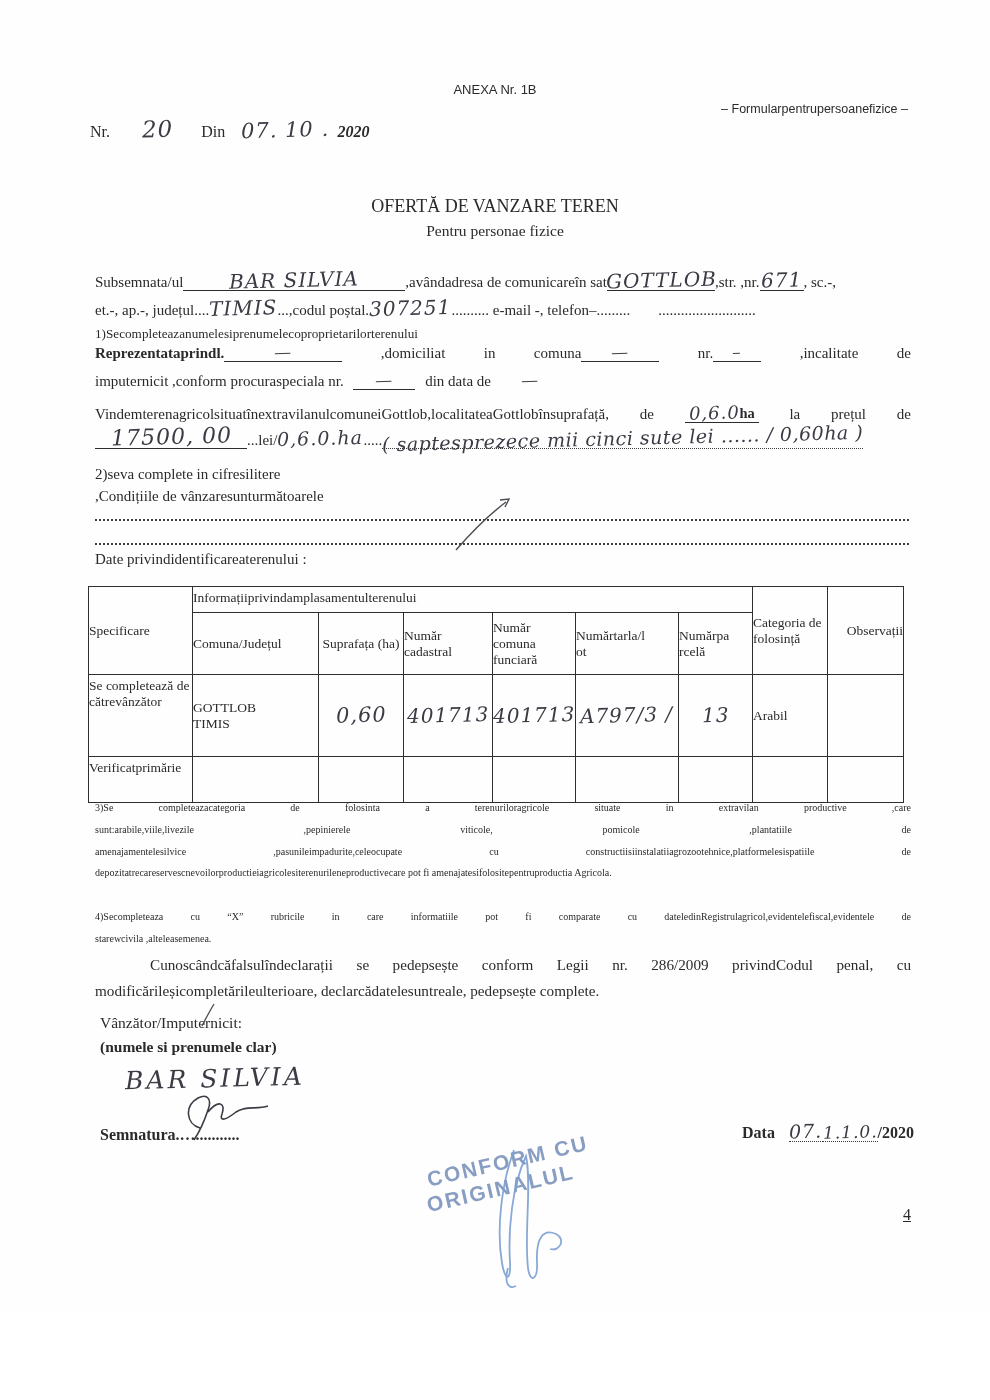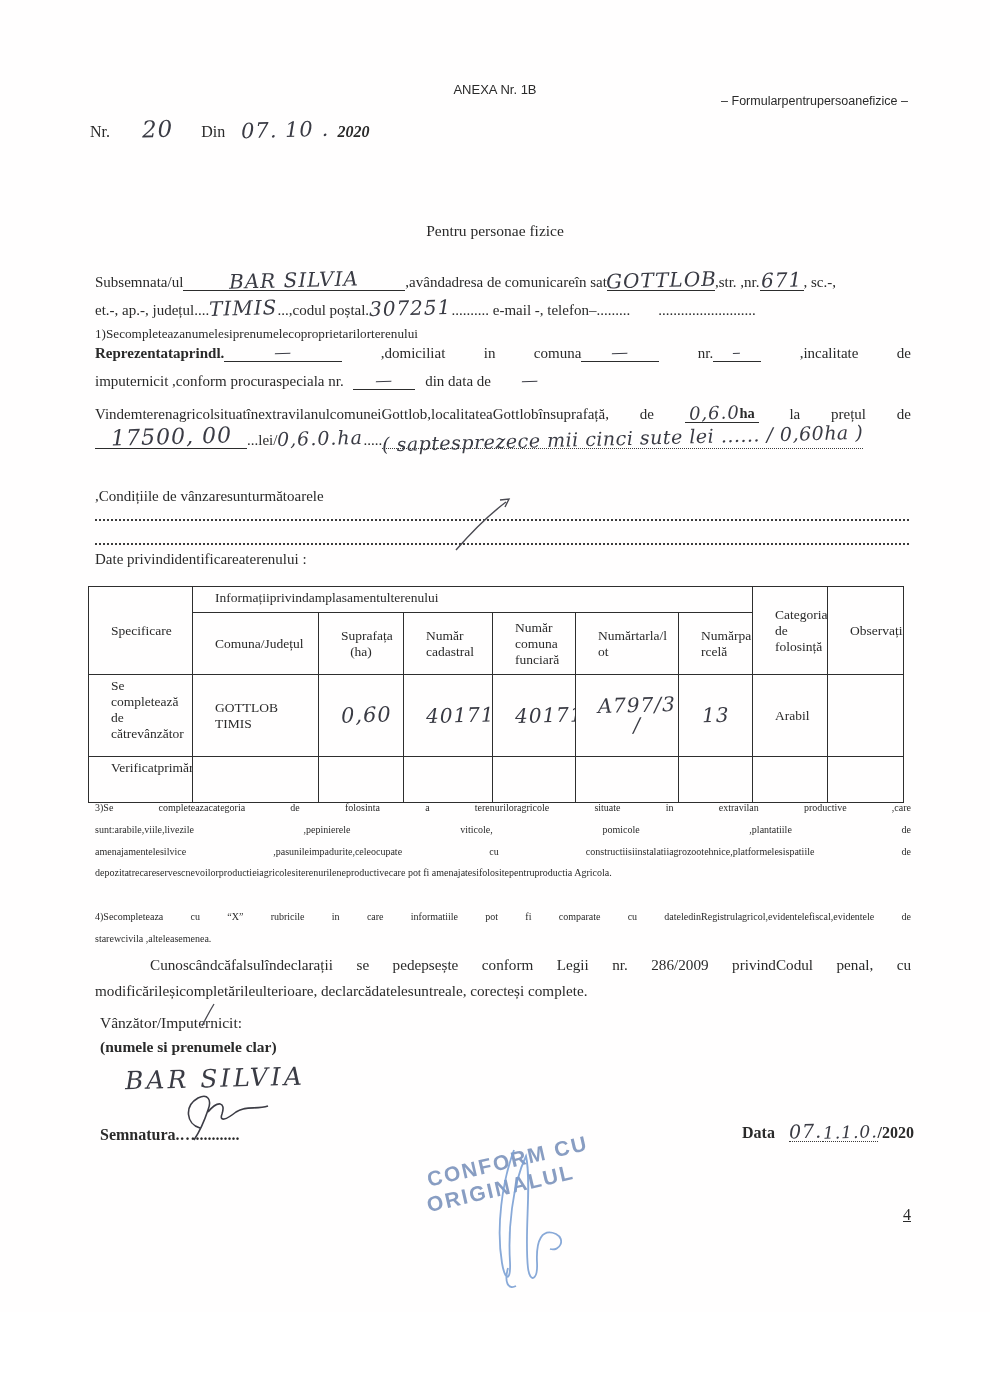--- a/index.html
+++ b/index.html
@@ -49,7 +49,7 @@
 <div class="page">
 
   <div class="abs center sans" style="top:82px; font-size:13px;">ANEXA Nr. 1B</div>
-  <div class="abs sans" style="top:94px; right:82px; font-size:12.5px;">– Formularpentrupersoanefizice –</div>
+  <div class="abs sans" style="top:102px; right:82px; font-size:12.5px;">– Formularpentrupersoanefizice –</div>
 
   <div class="abs" style="top:118px; left:90px; font-size:16px;">
     <span>Nr.</span>

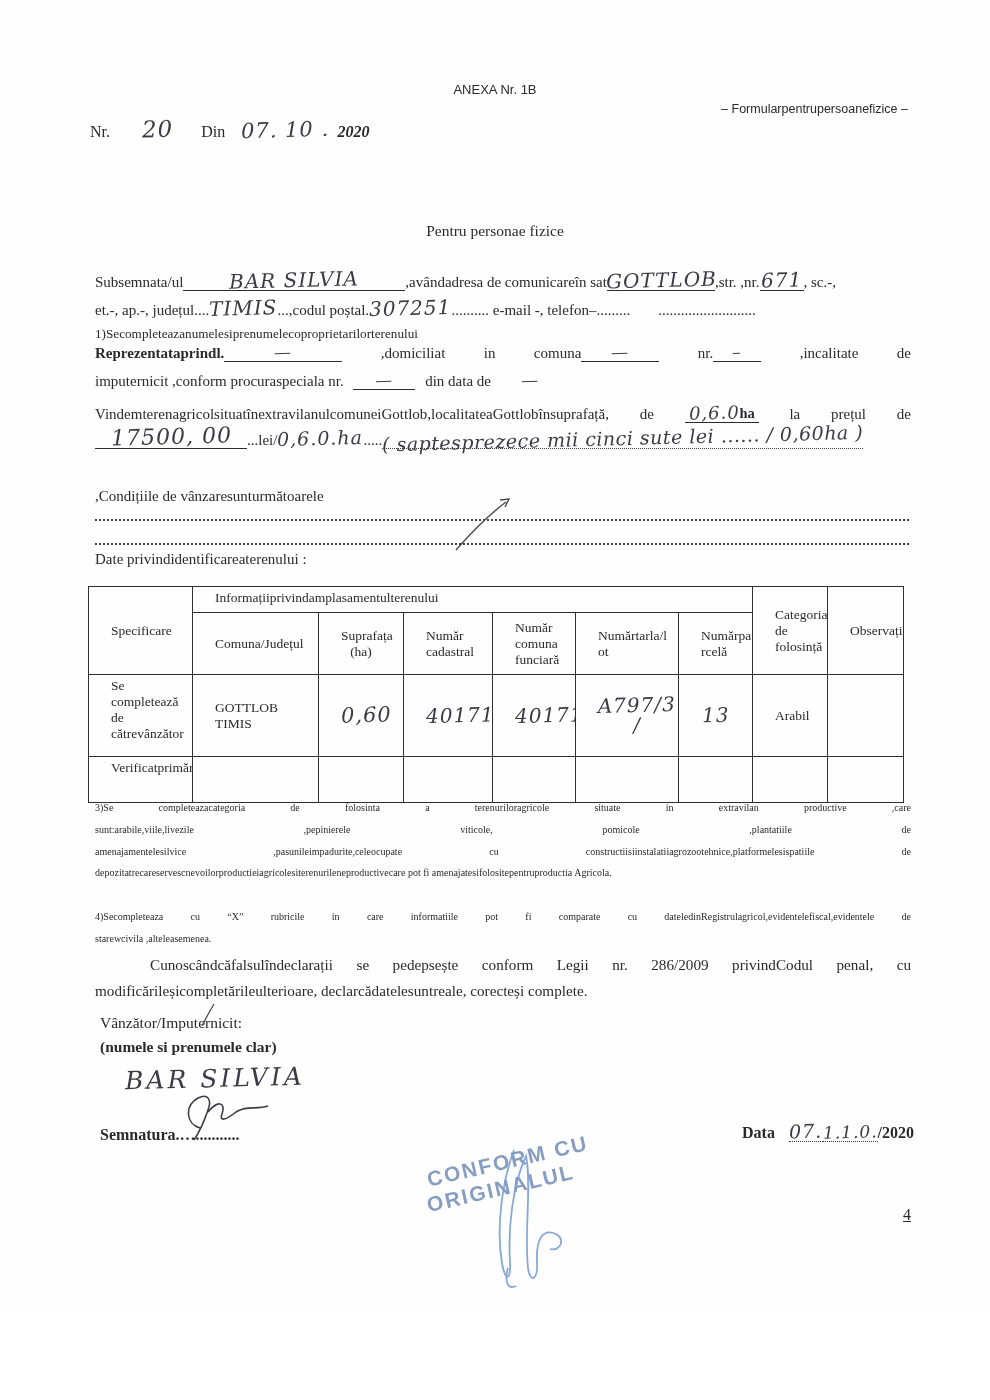--- a/index.html
+++ b/index.html
@@ -59,6 +59,7 @@
     <span class="b" style="font-style:italic; font-size:16px;">2020</span>
   </div>
 
+  <div class="abs center" style="top:196px; font-size:18px;">OFERTĂ DE VANZARE TEREN</div>
   <div class="abs center" style="top:222px; font-size:15.5px;">Pentru personae fizice</div>
 
   <div class="line" style="top:270px;">

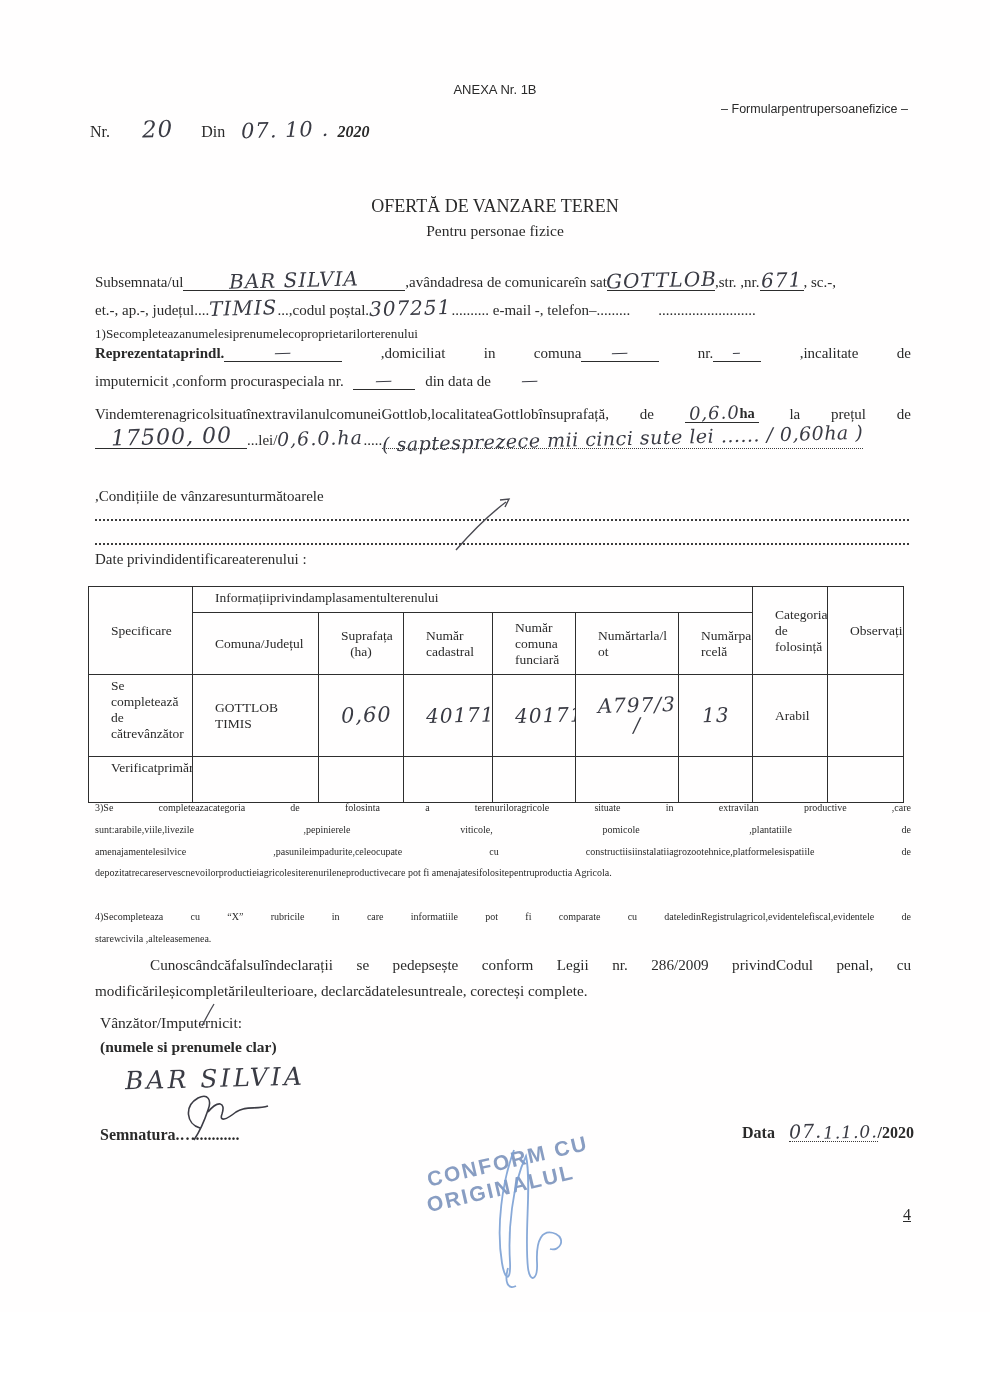--- a/index.html
+++ b/index.html
@@ -125,6 +125,7 @@
       </span>
   </div>
 
+  <div class="line" style="top:466px;">2)seva complete in cifresilitere</div>
   <div class="line" style="top:488px;">,Condițiile de vânzaresunturmătoarele</div>
 
   <div class="dotline" style="top:518px; left:95px; width:814px;"></div>

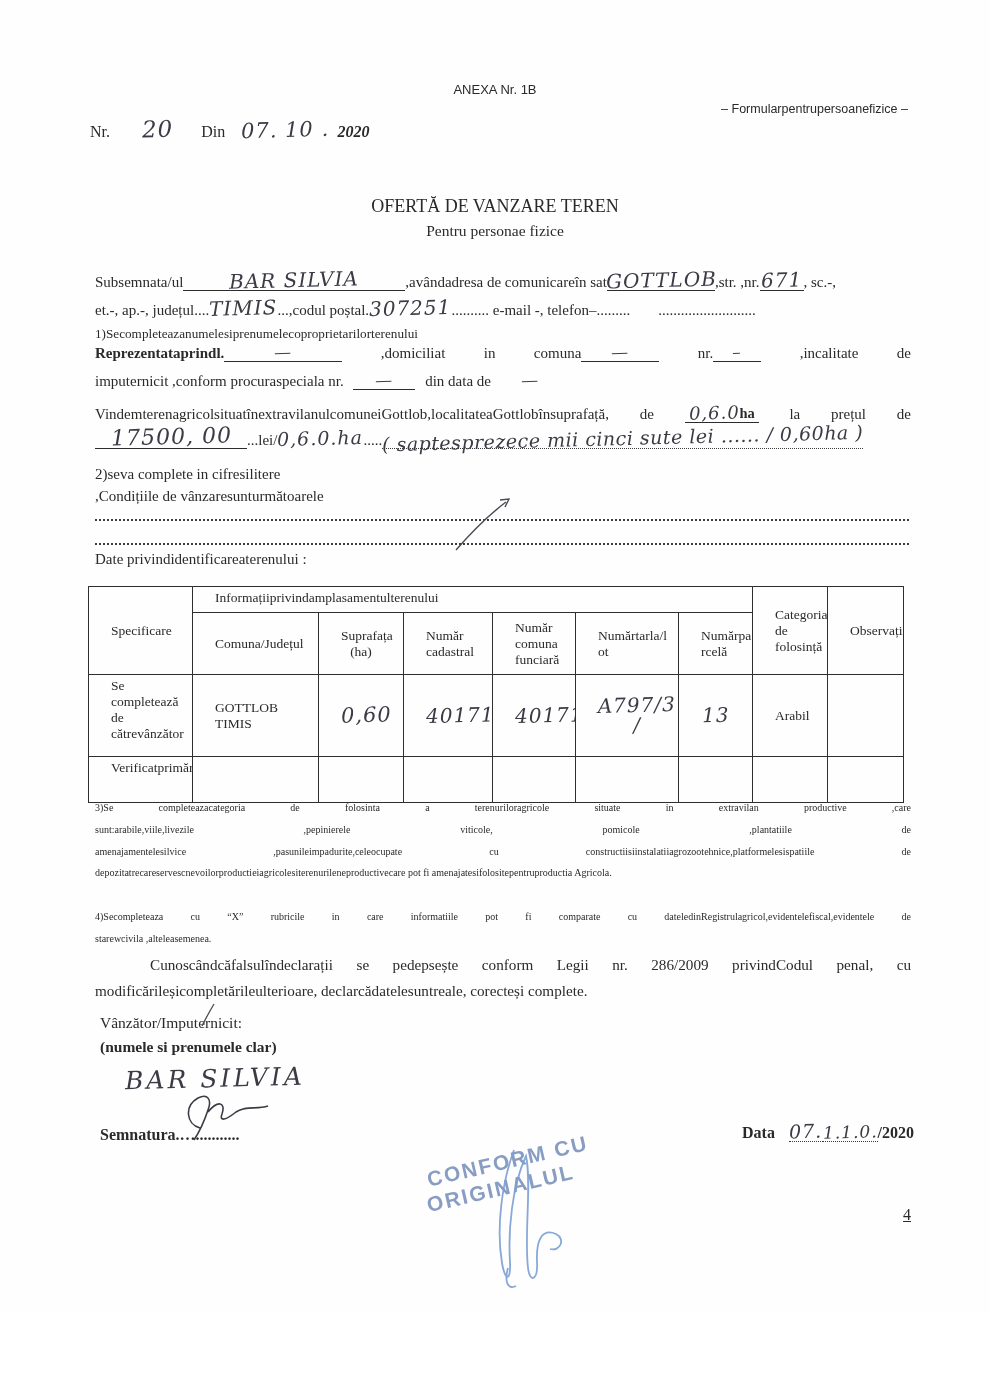--- a/index.html
+++ b/index.html
@@ -31,7 +31,7 @@
   table.land { border-collapse:collapse; table-layout:fixed; width:815px;
     font-size:13.5px; }
   table.land td, table.land th {
-    border:1.2px solid #2e2e2e; padding:3px 22px; vertical-align:top;
+    border:1.2px solid #2e2e2e; padding:3px 0; vertical-align:top;
     text-align:left; font-weight:normal; white-space:pre-line; overflow:hidden;
   }
   .cell-hw { text-align:center !important; vertical-align:middle !important; }

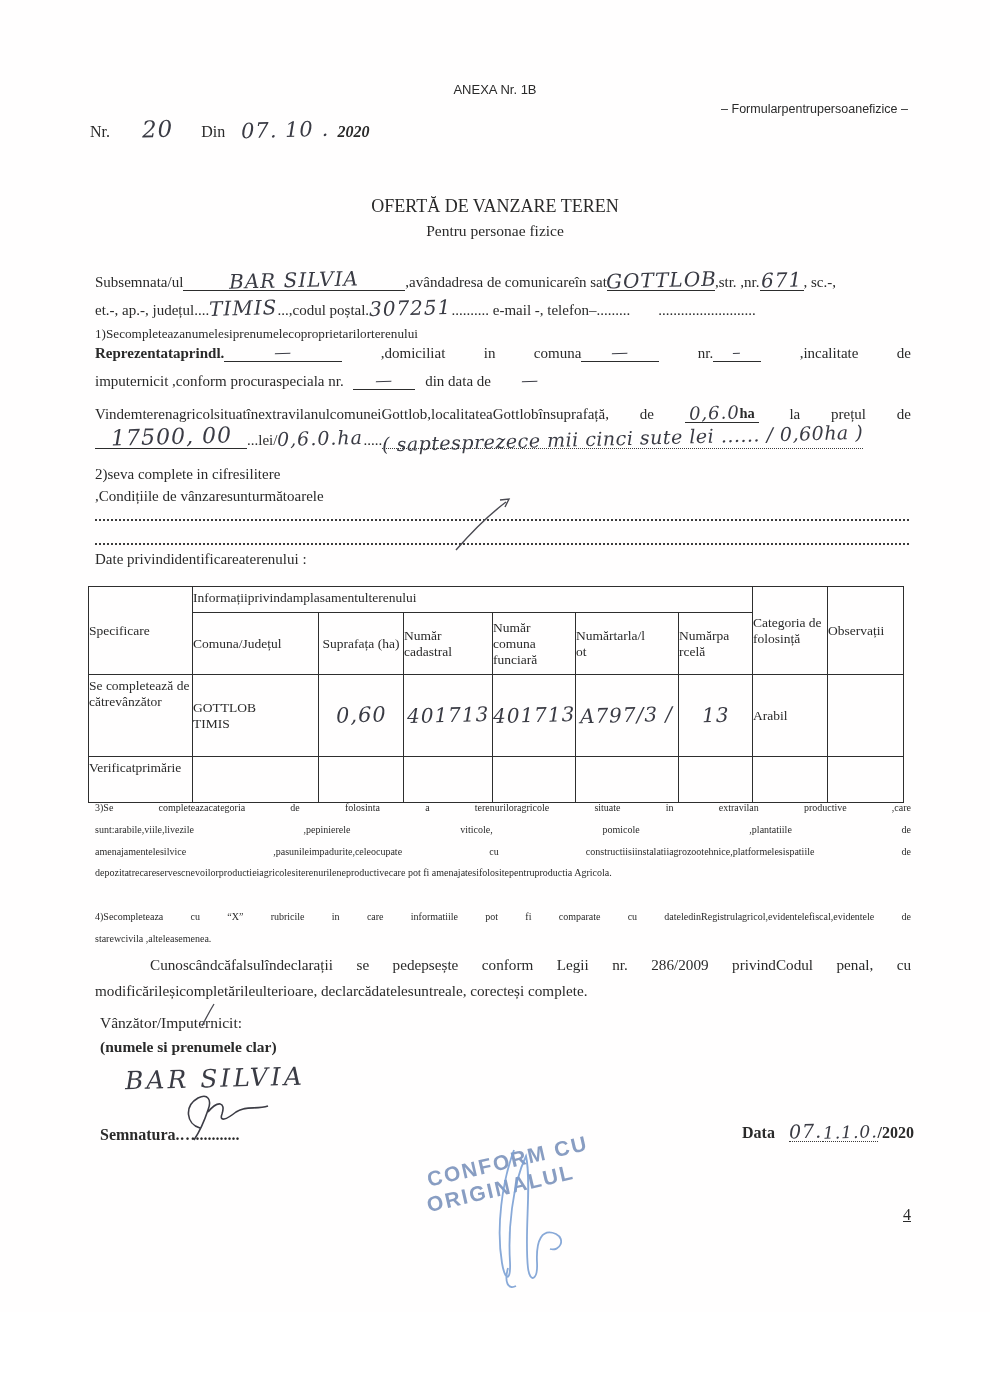--- a/index.html
+++ b/index.html
@@ -155,7 +155,7 @@
         <td rowspan="2" style="vertical-align:middle;">Specificare</td>
         <td colspan="6">Informațiiprivindamplasamentulterenului</td>
         <td rowspan="2" style="vertical-align:middle;">Categoria de folosință</td>
-        <td rowspan="2" style="vertical-align:middle;">Observații</td>
+        <td rowspan="2" style="vertical-align:middle;text-align:right;">Observații</td>
       </tr>
       <tr style="height:62px;">
         <td style="vertical-align:middle;">Comuna/Județul</td>

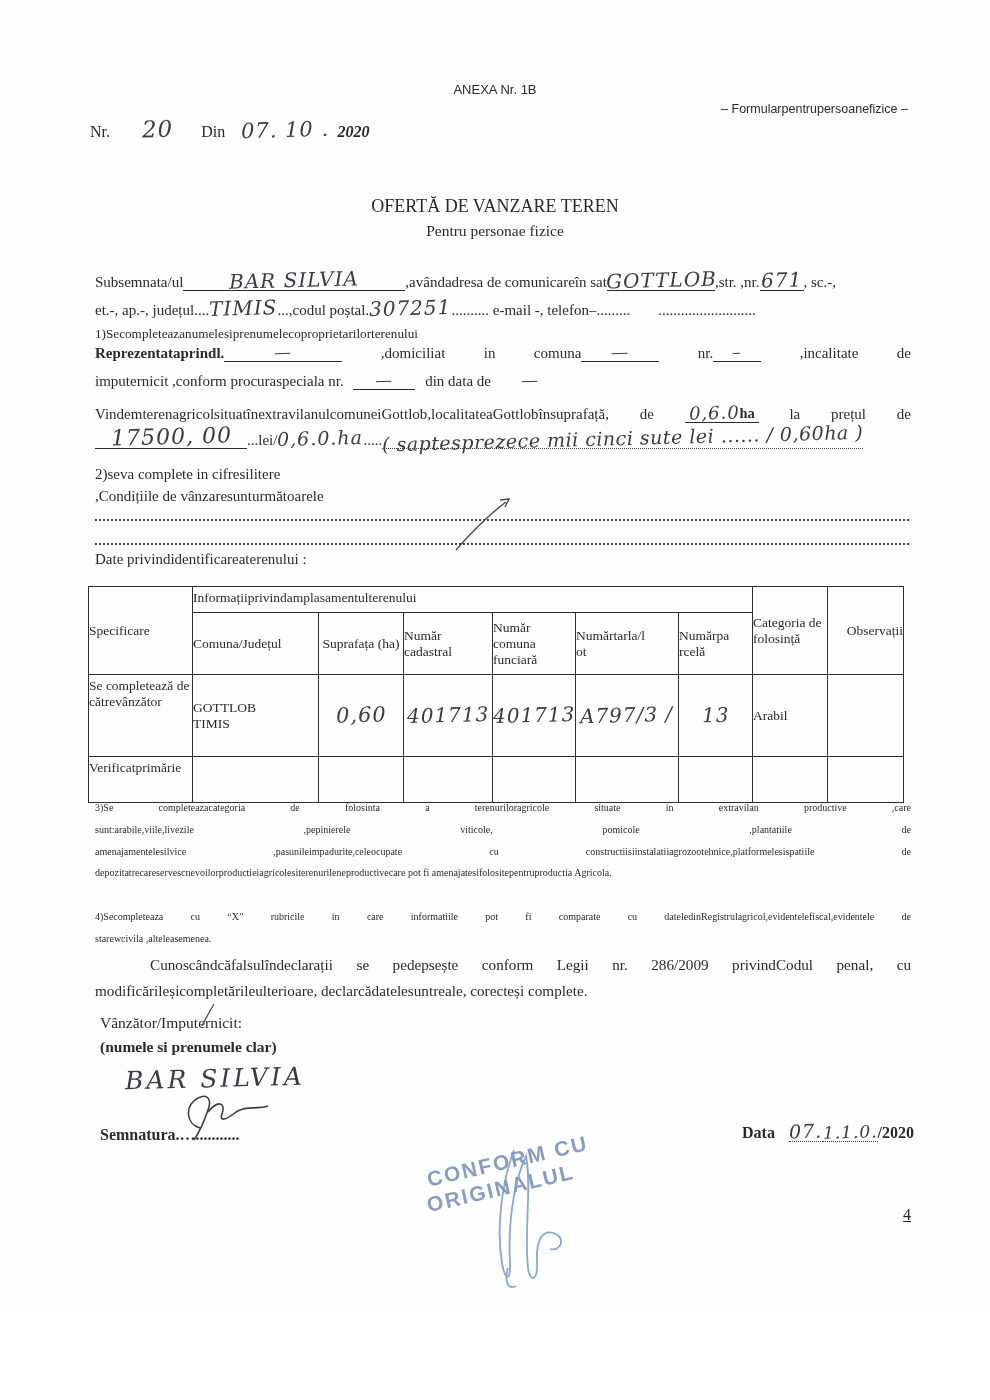--- a/index.html
+++ b/index.html
@@ -208,7 +208,7 @@
 
   <div class="abs" style="top:952px; left:95px; width:816px; font-size:15.2px; line-height:26px;">
     <div class="jline" style="text-indent:55px;">Cunoscândcăfalsulîndeclarații se pedepsește conform Legii nr. 286/2009 privindCodul penal, cu</div>
-    <div>modificărileșicompletărileulterioare, declarcădatelesuntreale, corecteși complete.</div>
+    <div>modificărileșicompletărileulterioare, declarcădatelesuntreale, pedepsește complete.</div>
   </div>
 
   <div class="abs" style="top:1014px; left:100px; font-size:15.5px;">Vânzător/Imputernicit:</div>

